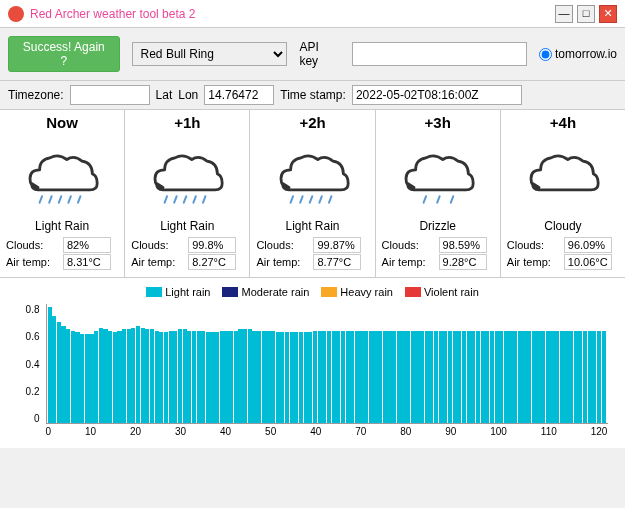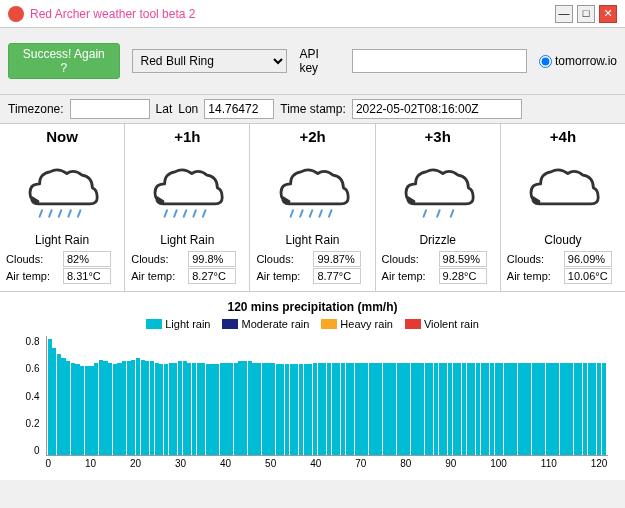--- a/index.html
+++ b/index.html
@@ -46,7 +46,7 @@
 
     .toolbar {
       background: #f0f0f0;
-      padding: 15px 8px;
+      padding: 8px 8px;
       display: flex;
       align-items: center;
       gap: 12px;

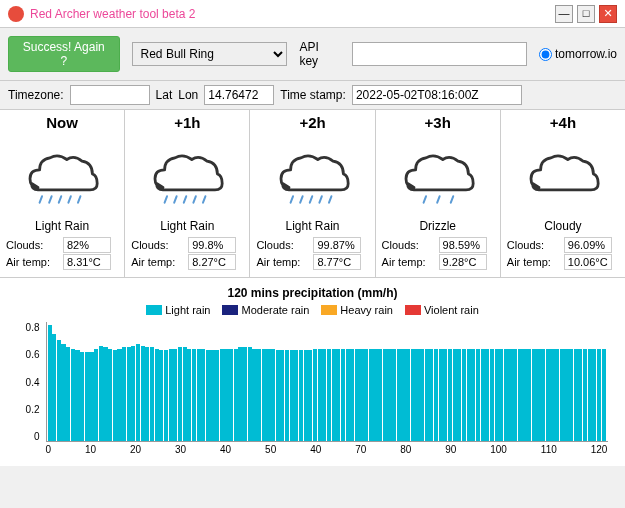--- a/index.html
+++ b/index.html
@@ -397,7 +397,6 @@
   </div>
 
 <div class="chart-section">
-  <div class="chart-title">120 mins precipitation (mm/h)</div>
   <div class="chart-legend" id="chart-legend">
       <div class="legend-item">
         <span class="legend-color" style="background:#00bcd4"></span>

